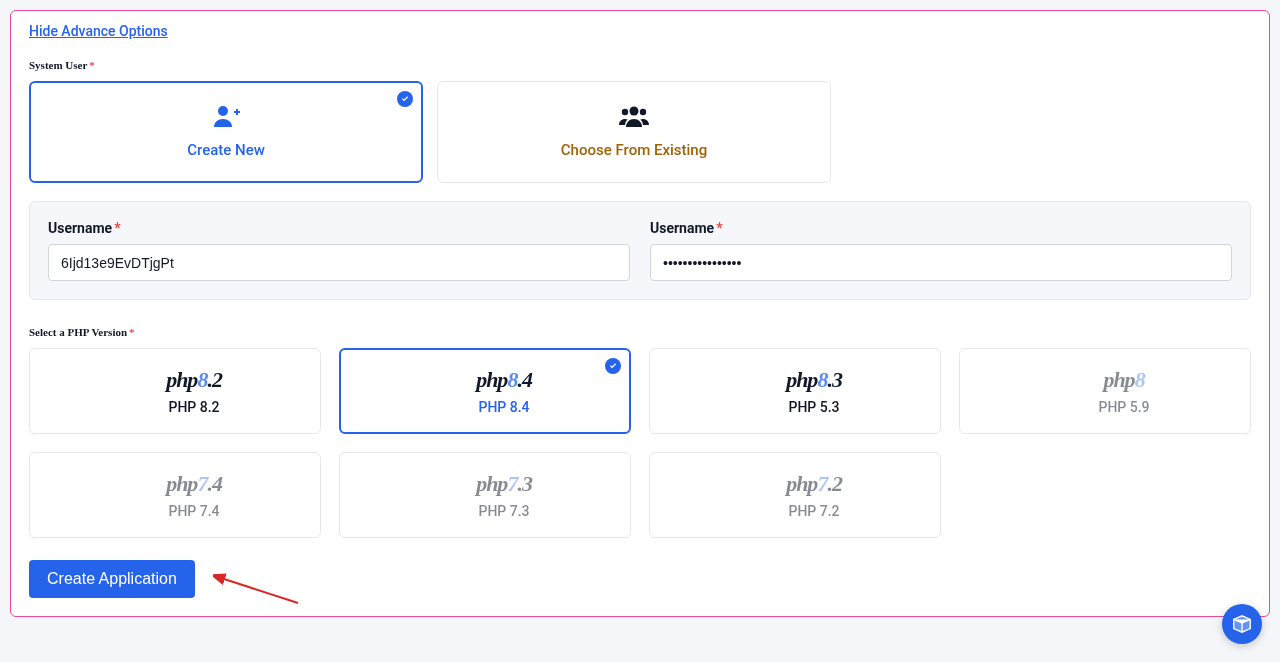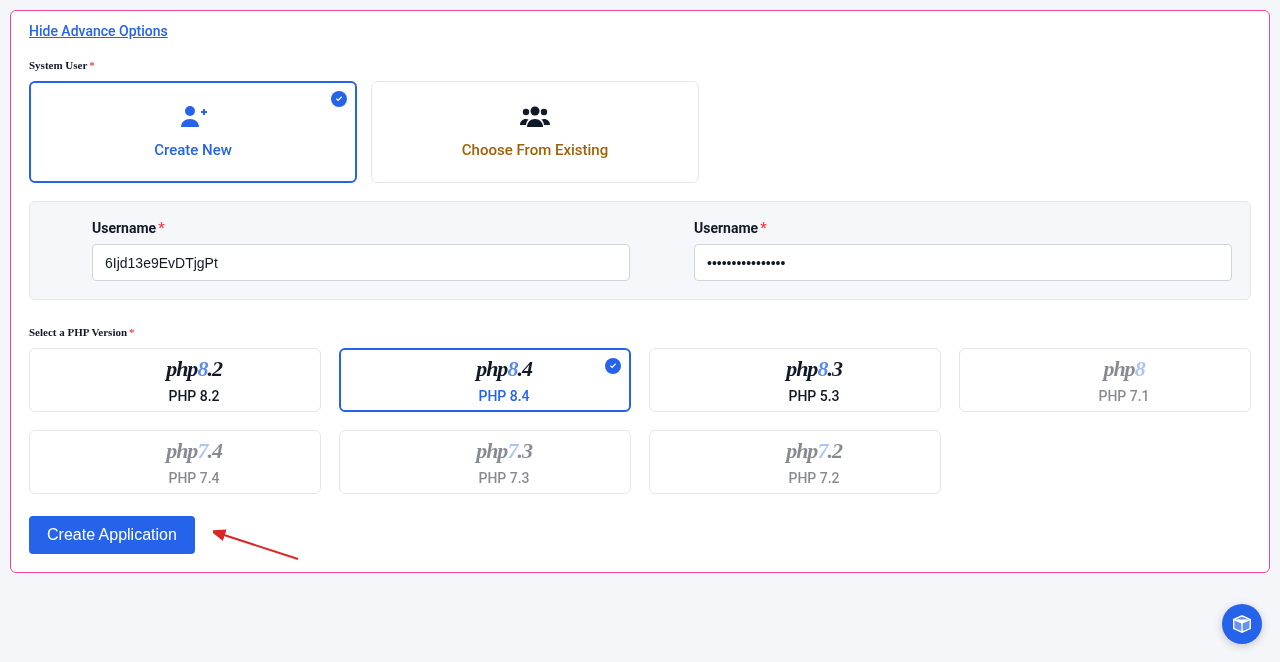--- a/index.html
+++ b/index.html
@@ -39,7 +39,7 @@
       margin-bottom: 18px;
     }
     .option-card {
-      width: 328px;
+      width: 394px;
       height: 102px;
       border: 1px solid #e5e7eb;
       border-radius: 6px;

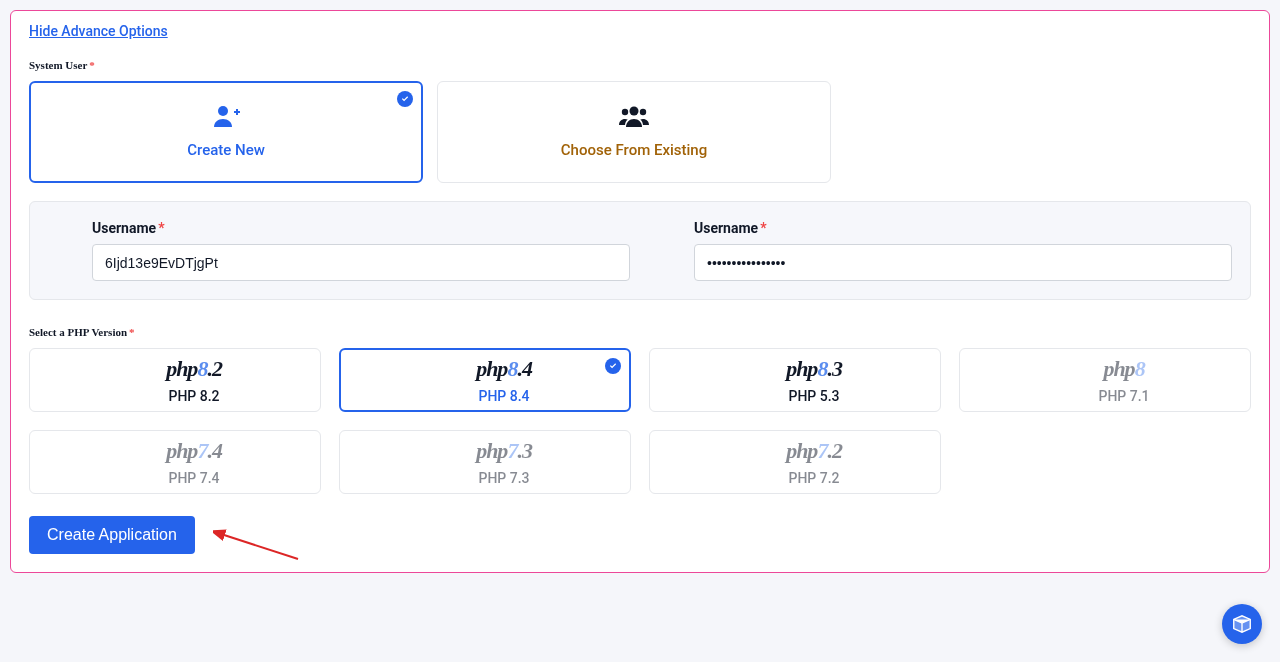--- a/index.html
+++ b/index.html
@@ -81,7 +81,7 @@
       gap: 20px;
       margin-bottom: 26px;
     }
-    .field-group { flex: 1; margin-left: 44px; }
+    .field-group { flex: 1; }
     .field-label {
       font-size: 14px;
       font-weight: 700;

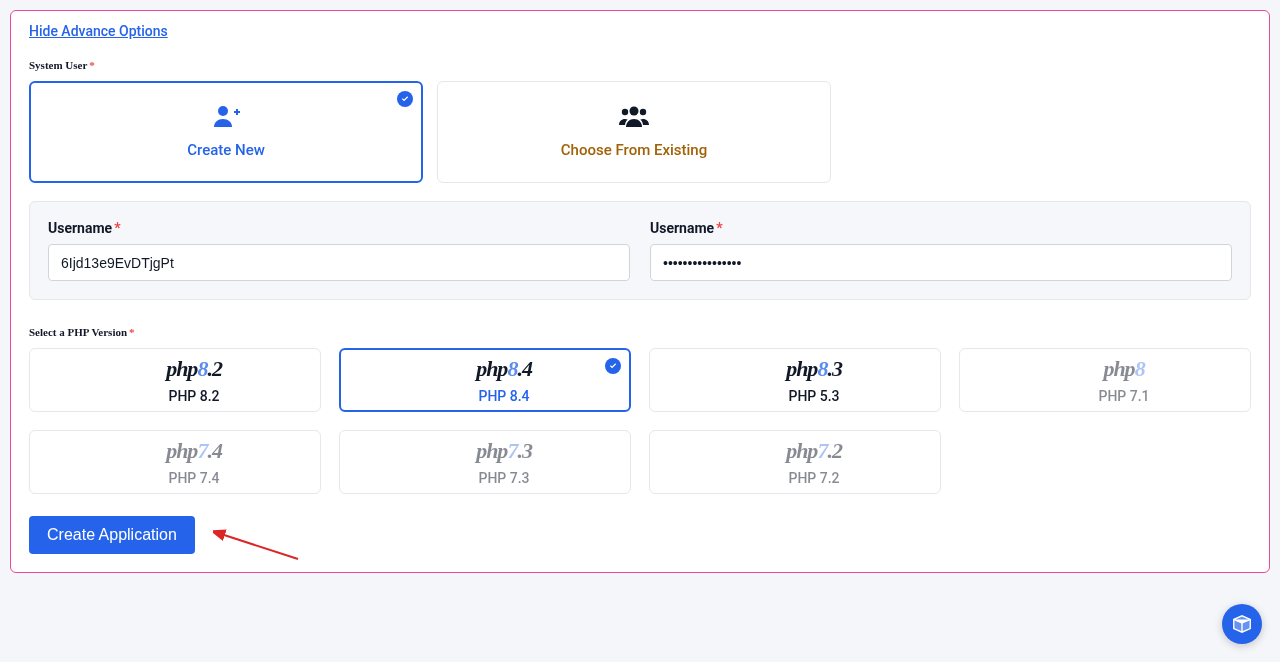--- a/index.html
+++ b/index.html
@@ -105,7 +105,7 @@
       margin-bottom: 22px;
     }
     .php-card {
-      height: 64px;
+      height: 86px;
       border: 1px solid #e5e7eb;
       border-radius: 6px;
       display: flex;

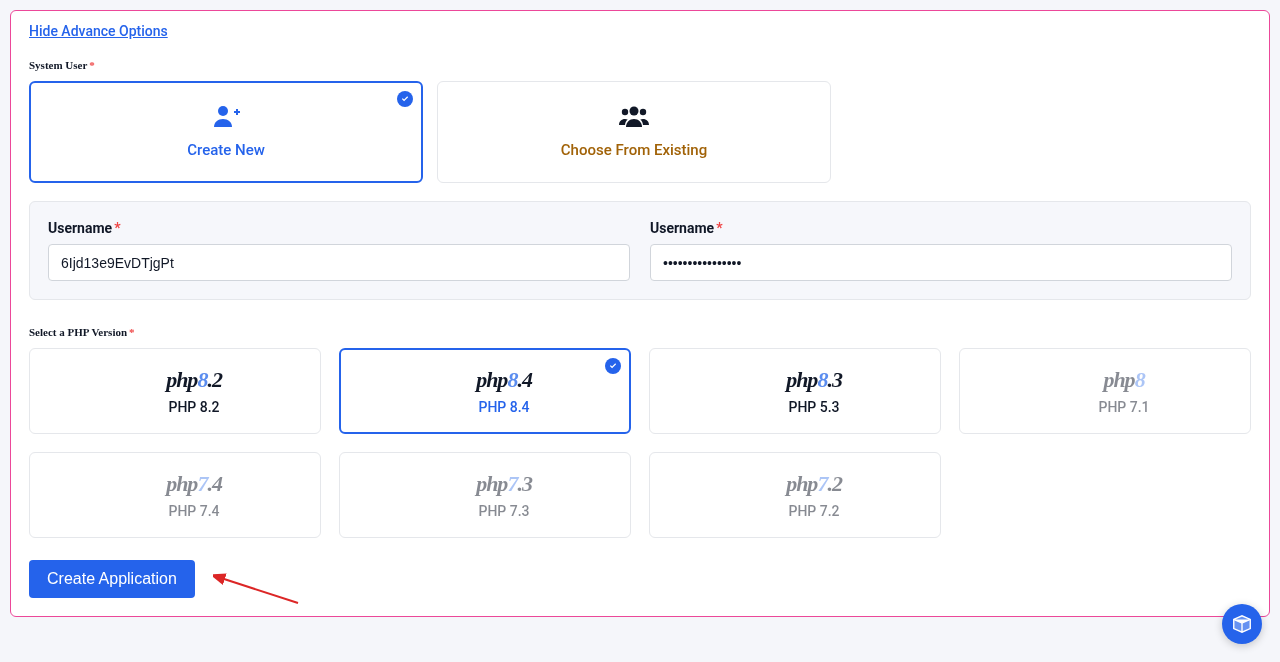--- a/index.html
+++ b/index.html
@@ -243,7 +243,7 @@
       </div>
       <div class="php-card disabled">
         <div class="php-logo">php<span class="digit-accent">8</span></div>
-        <div class="php-version-text">PHP 7.1</div>
+        <div class="php-version-text">PHP 5.9</div>
       </div>
       <div class="php-card disabled">
         <div class="php-logo">php<span class="digit-accent">7</span>.4</div>

